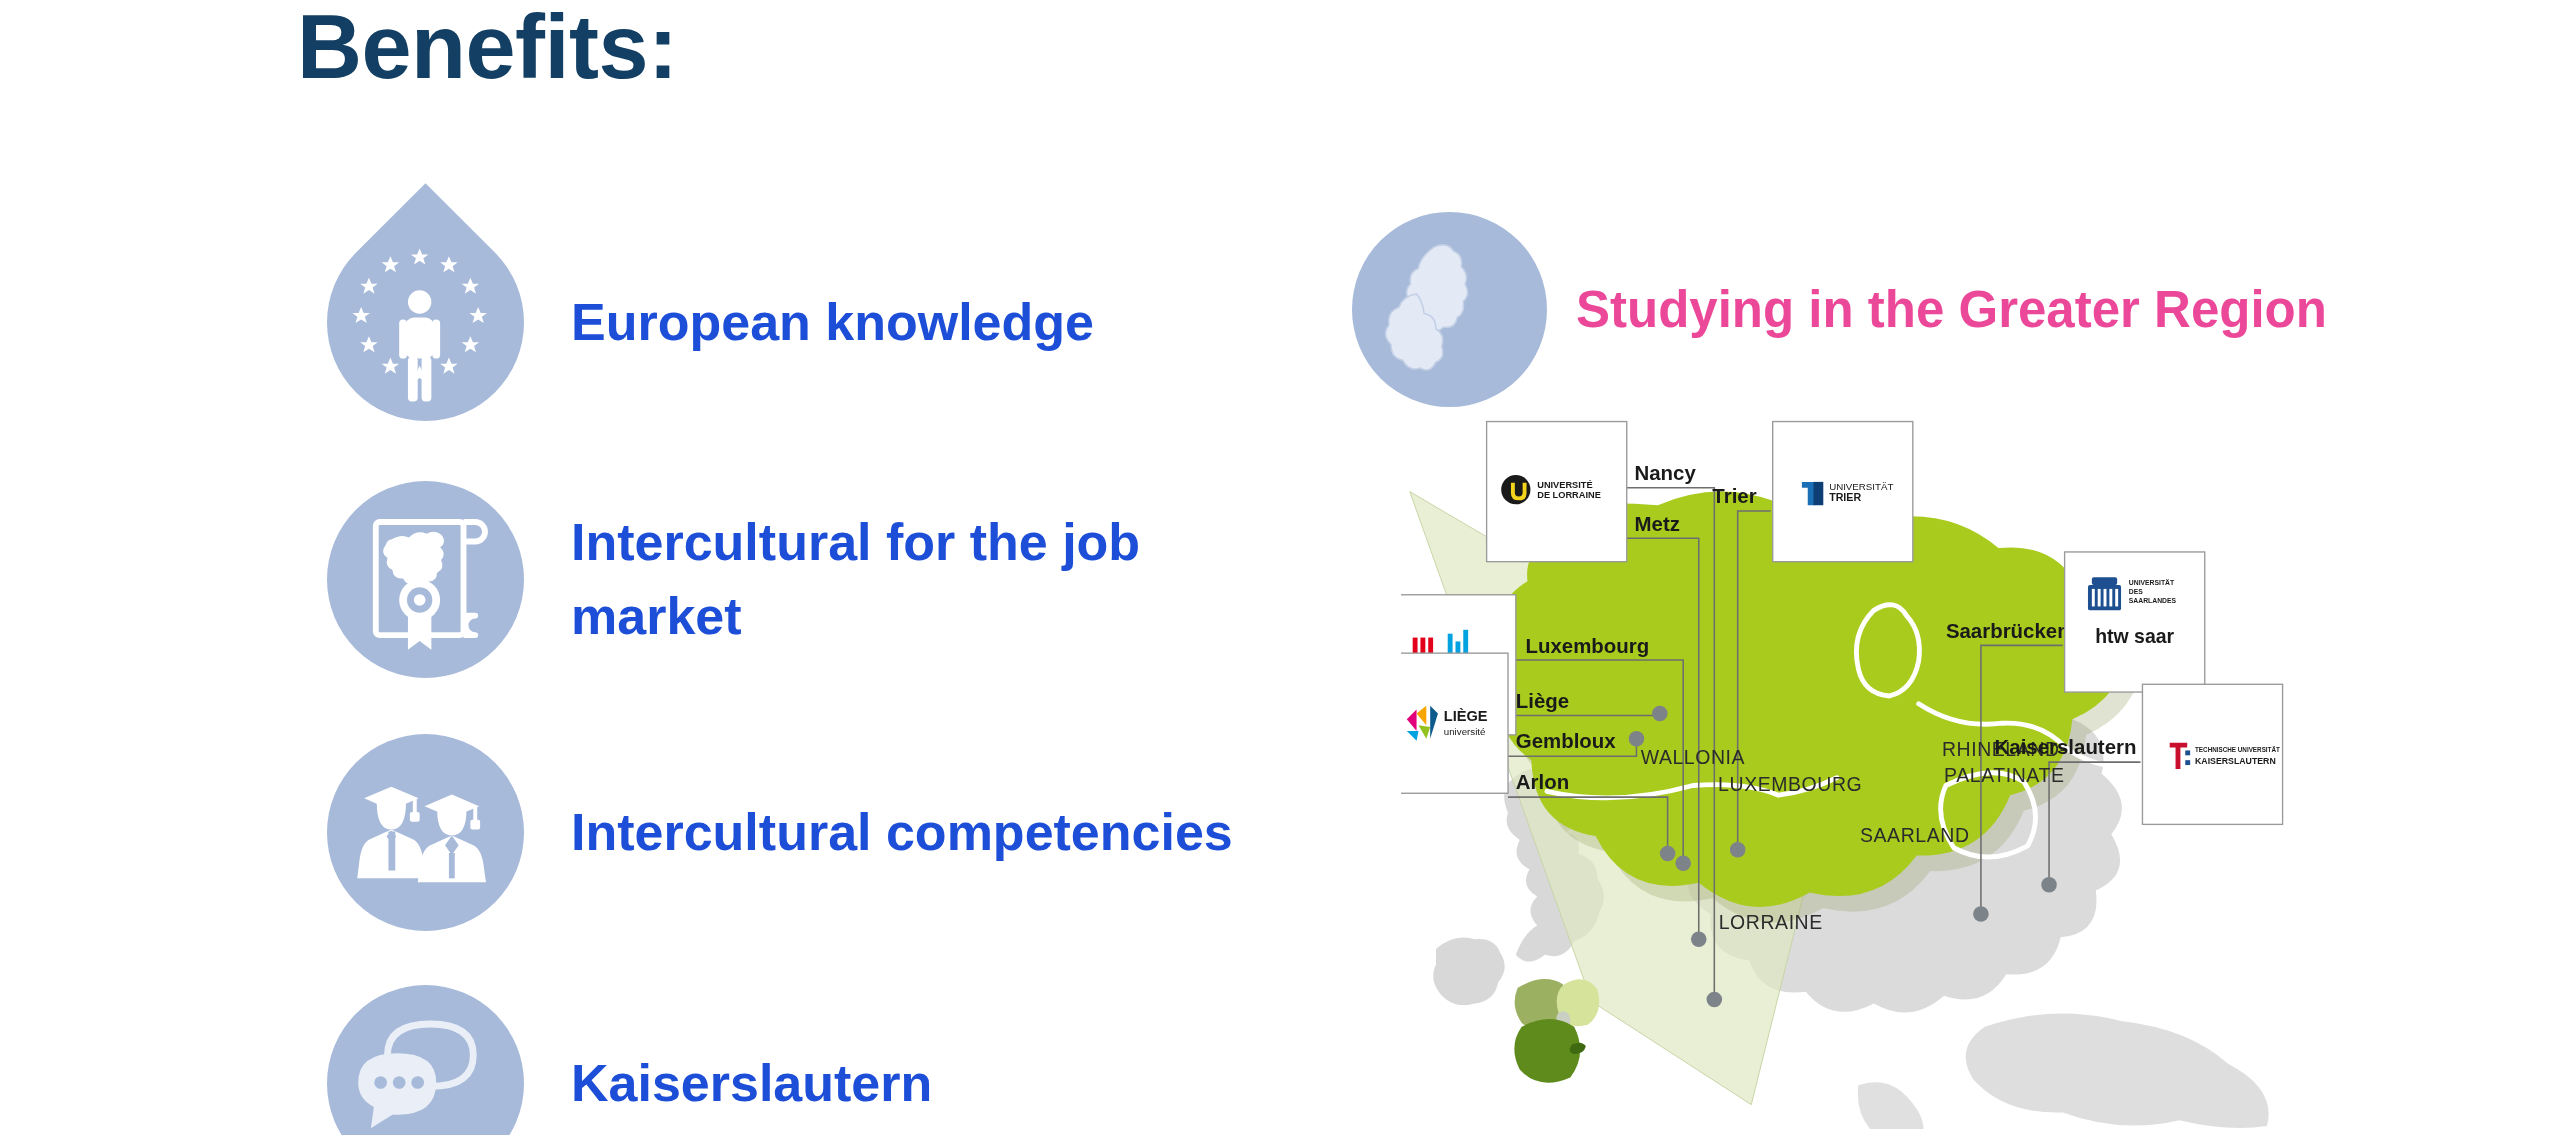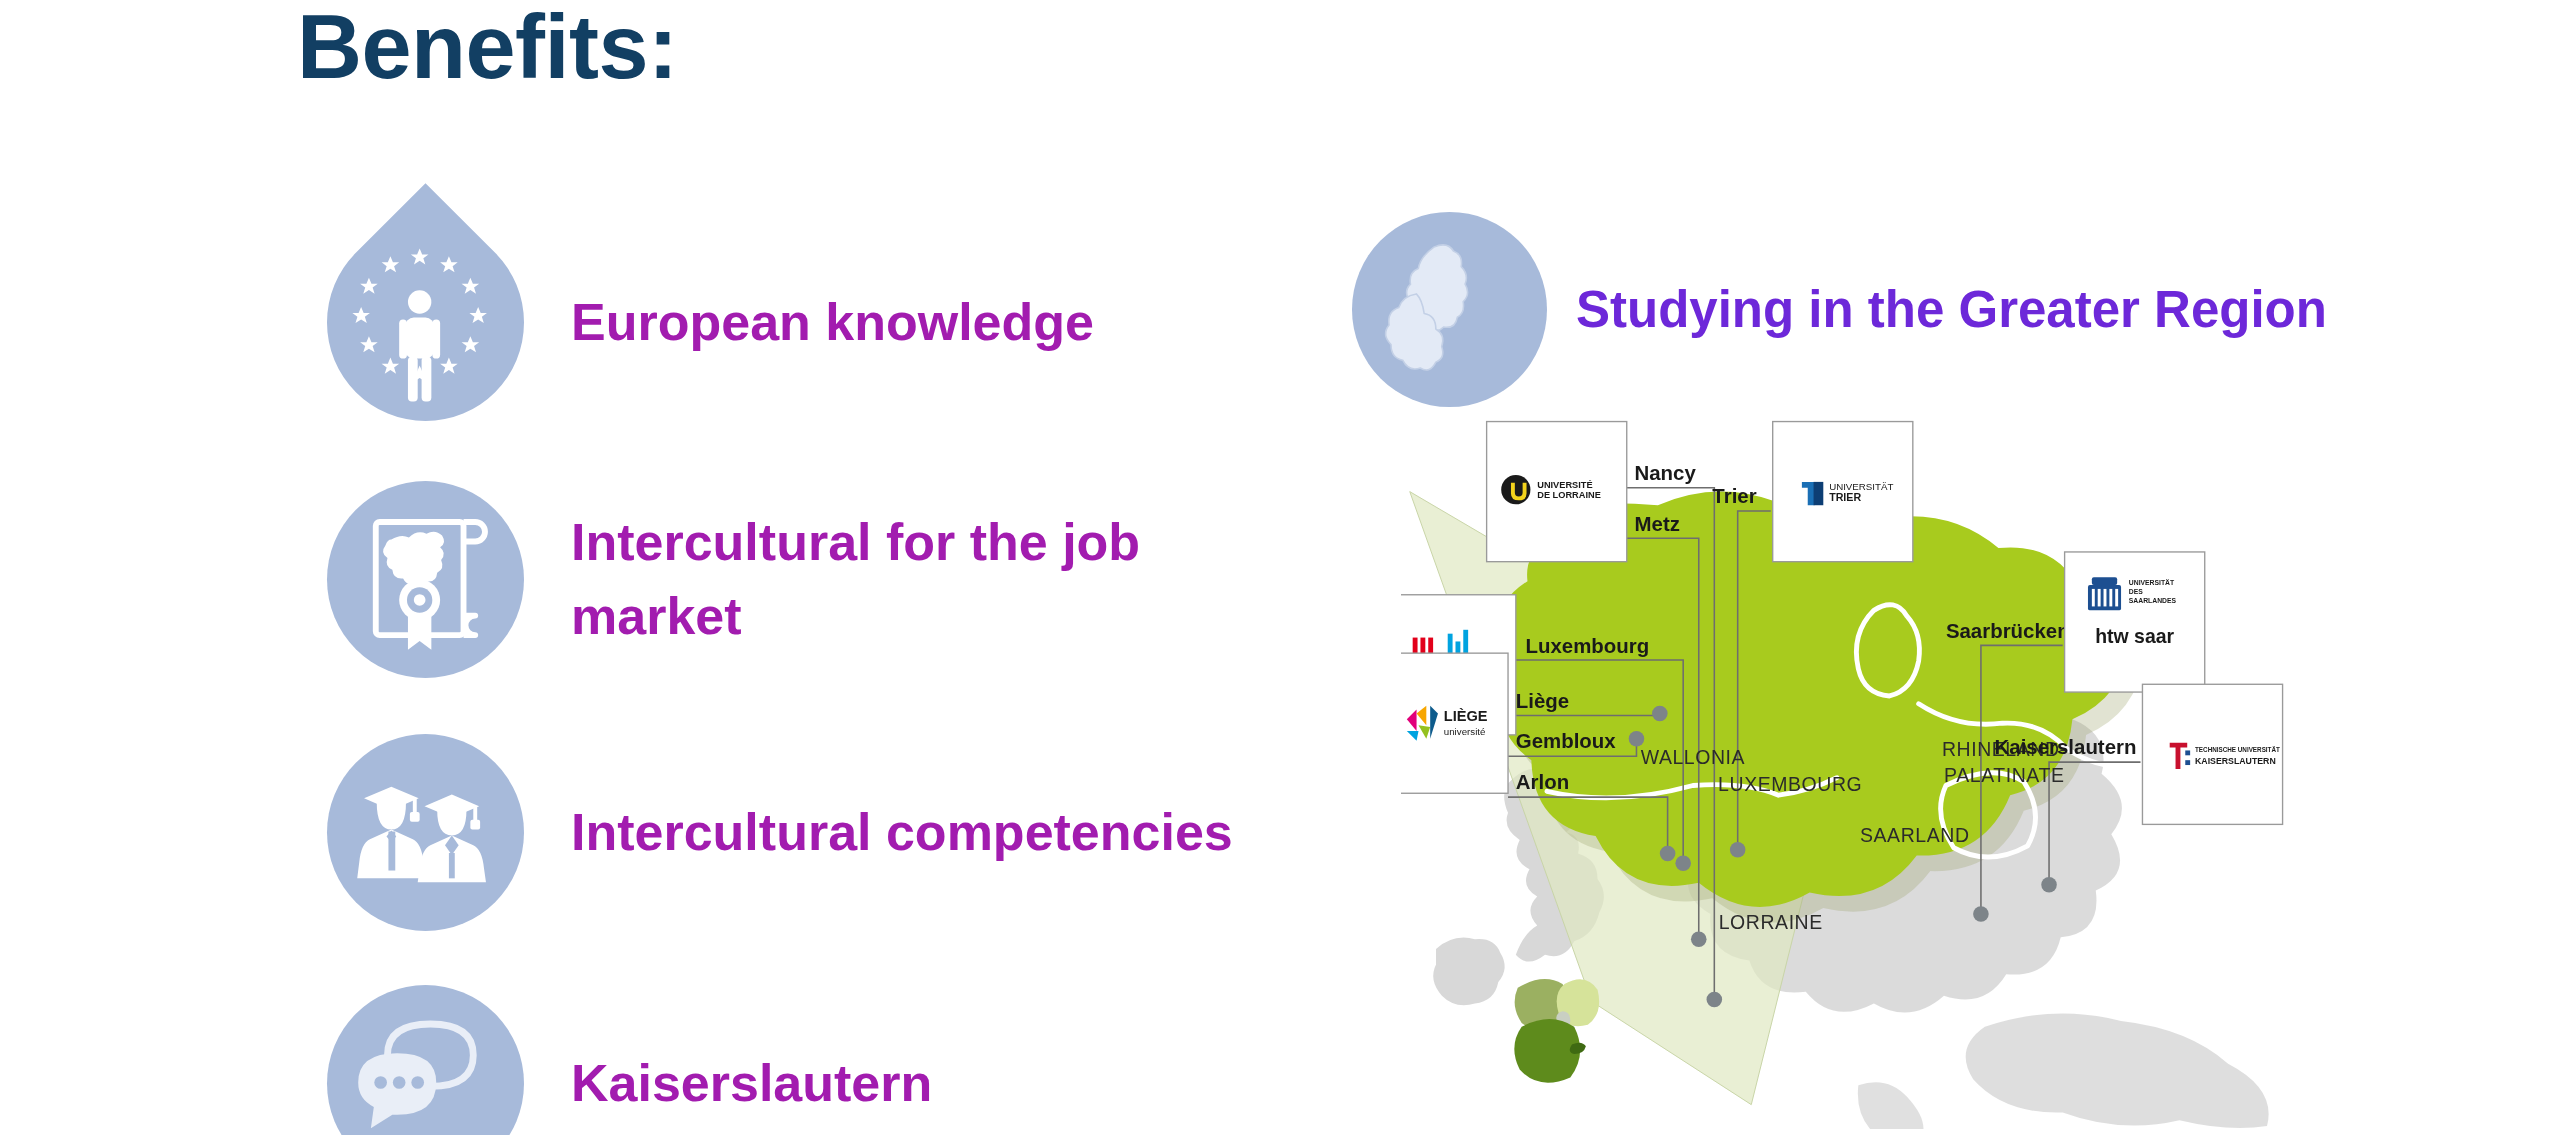--- a/index.html
+++ b/index.html
@@ -42,7 +42,7 @@
   .badge svg{position:absolute;inset:0;width:197px;height:197px;}
   .benefit-label{
     margin-left:47px;
-    font-size:52px;font-weight:bold;color:#a21caf;
+    font-size:52px;font-weight:bold;color:#1d4ed8;
     line-height:1.42;
     max-width:662px;
   }

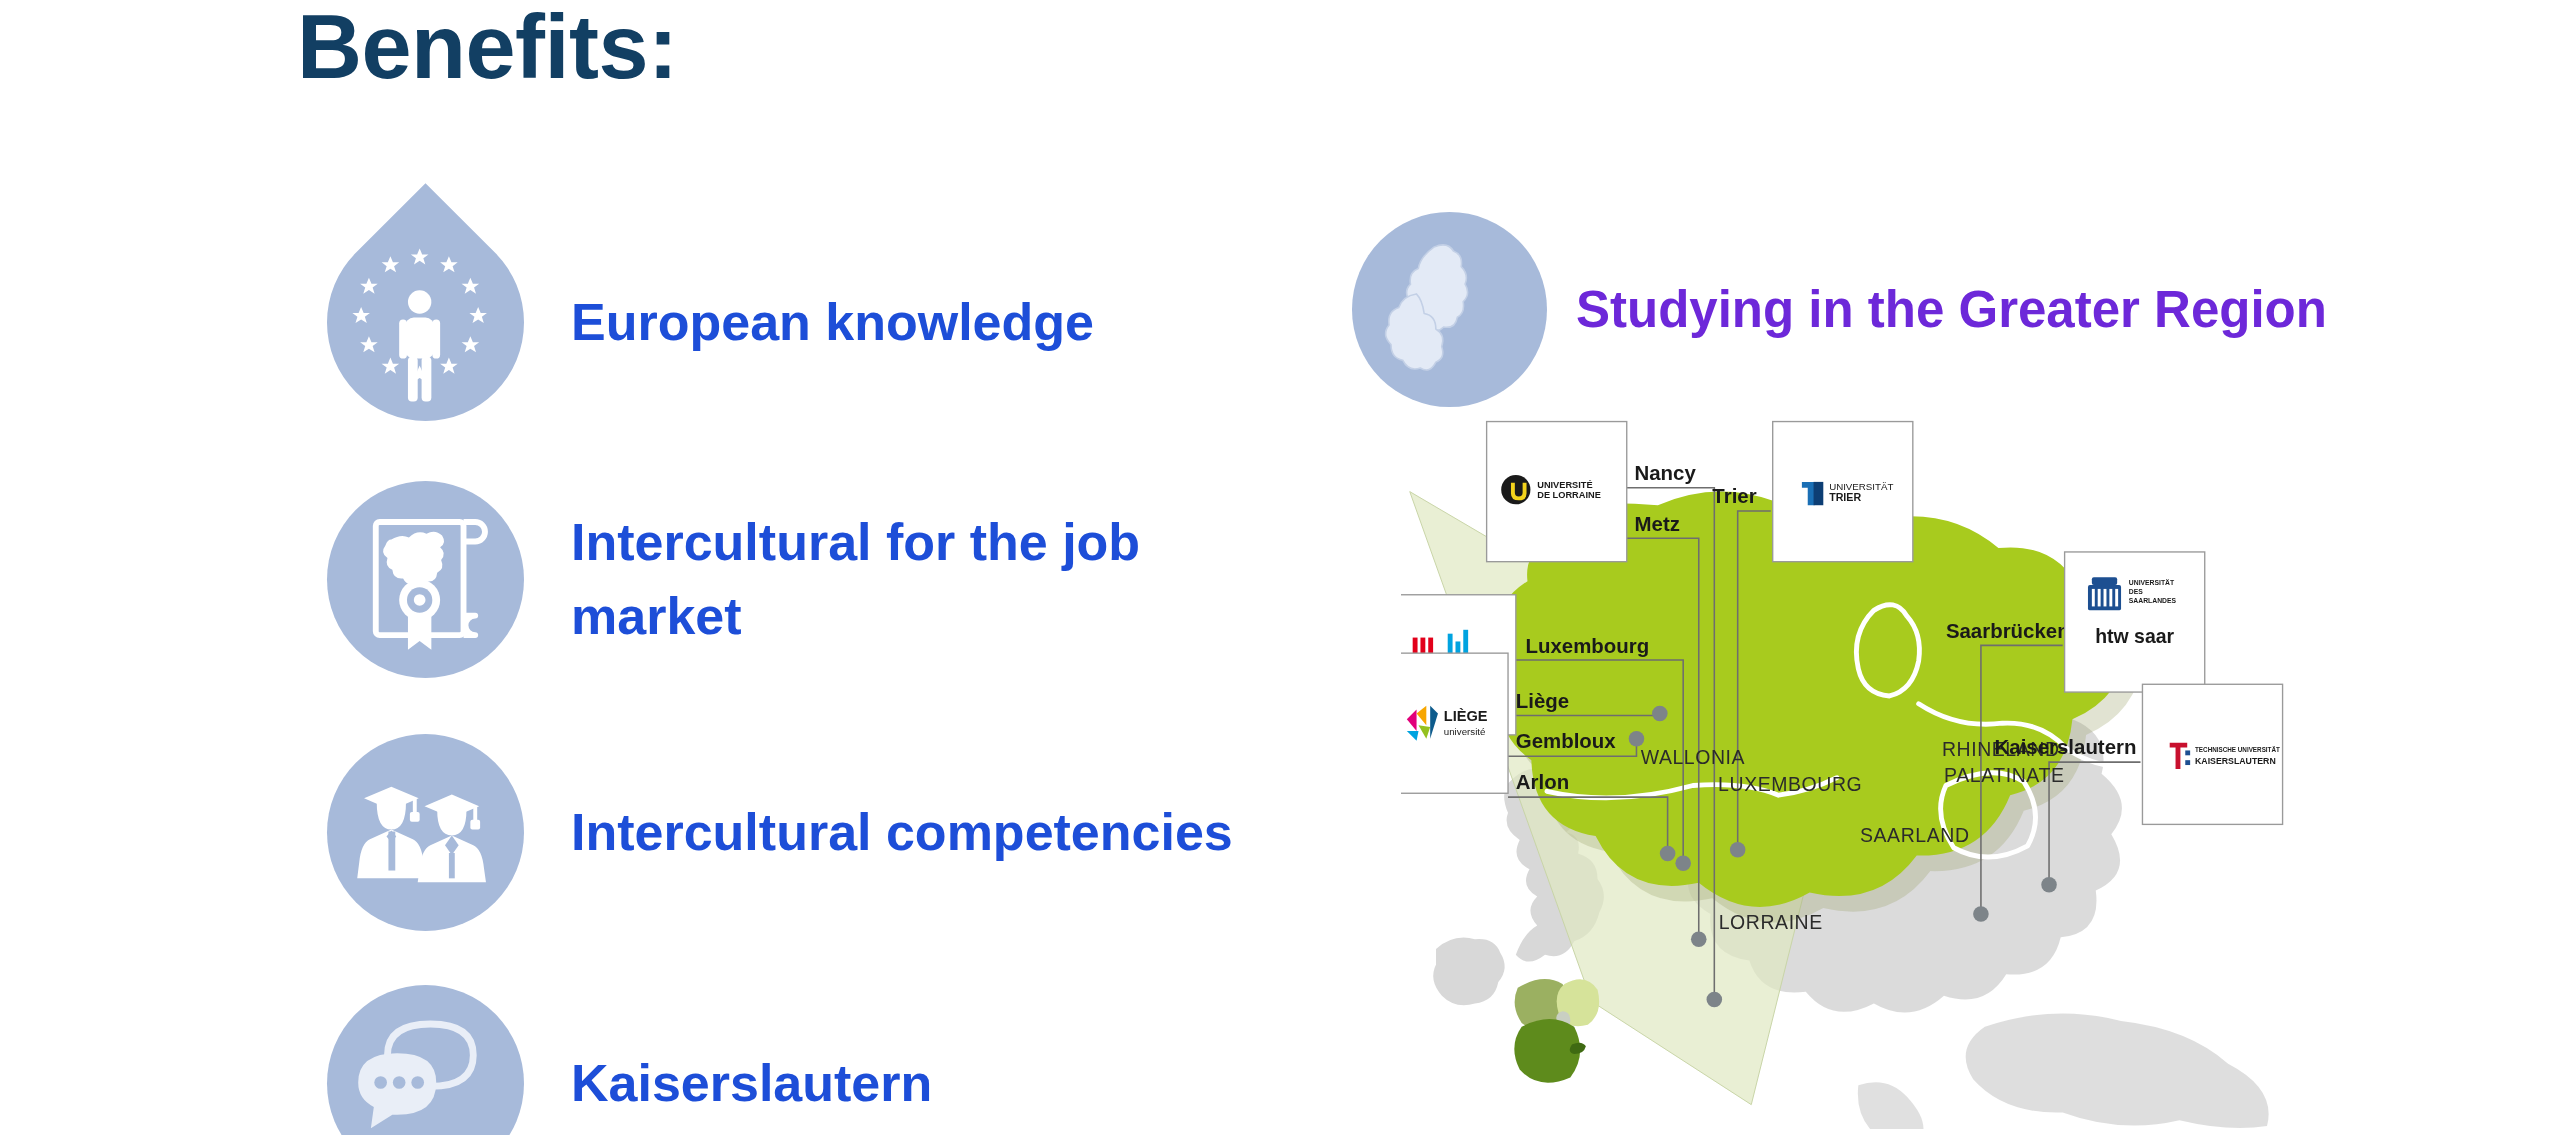--- a/index.html
+++ b/index.html
@@ -59,7 +59,7 @@
   .globe svg{position:absolute;inset:0;width:195px;height:195px;}
   .right-title{
     margin-left:29px;
-    font-size:51px;font-weight:bold;color:#6d28d9;
+    font-size:51px;font-weight:bold;color:#ec4899;
     white-space:nowrap;
   }
 

